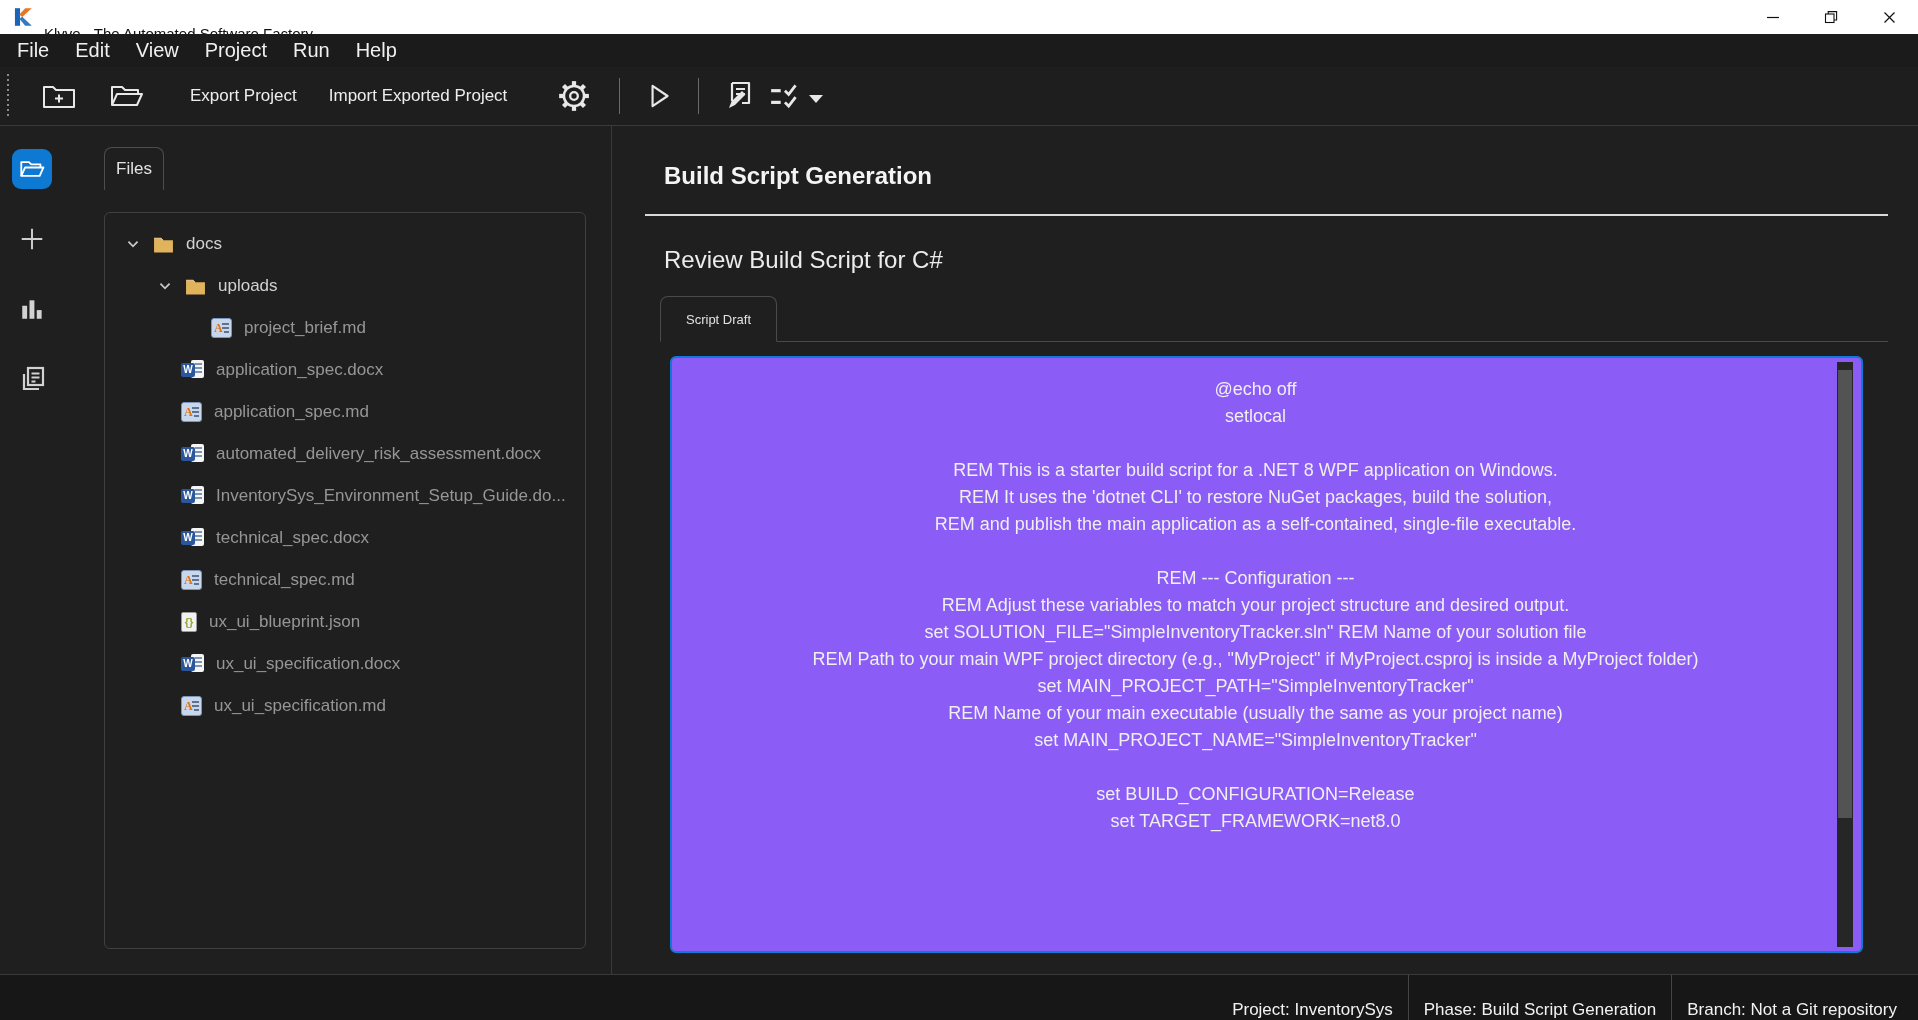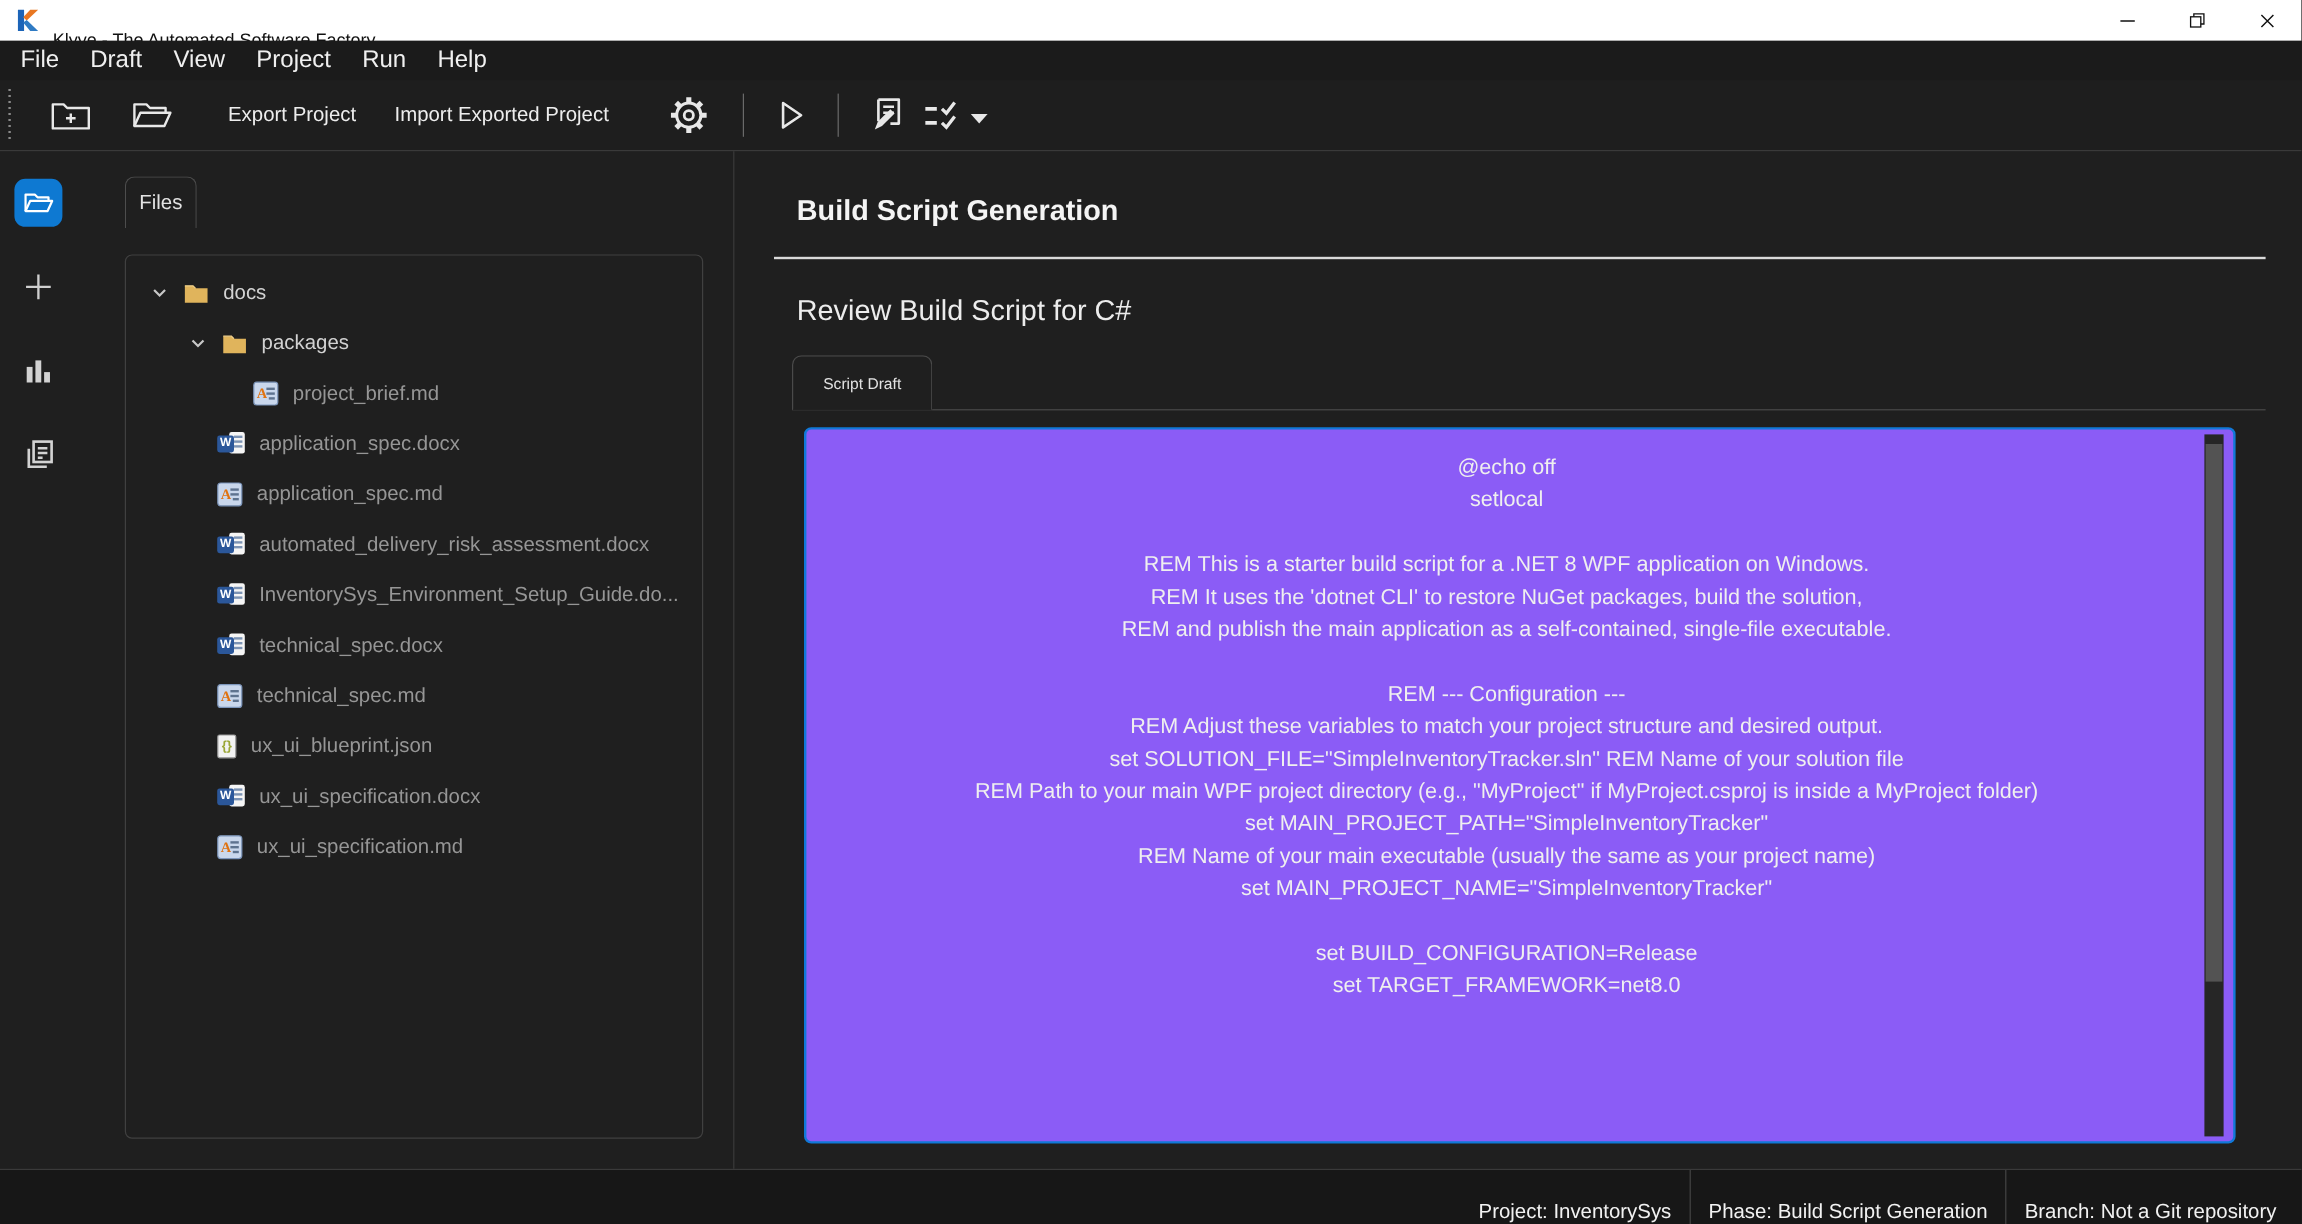--- a/index.html
+++ b/index.html
@@ -174,7 +174,7 @@
 
   <div class="menubar">
     <span class="menu-item">File</span>
-    <span class="menu-item">Draft</span>
+    <span class="menu-item">Edit</span>
     <span class="menu-item">View</span>
     <span class="menu-item">Project</span>
     <span class="menu-item">Run</span>

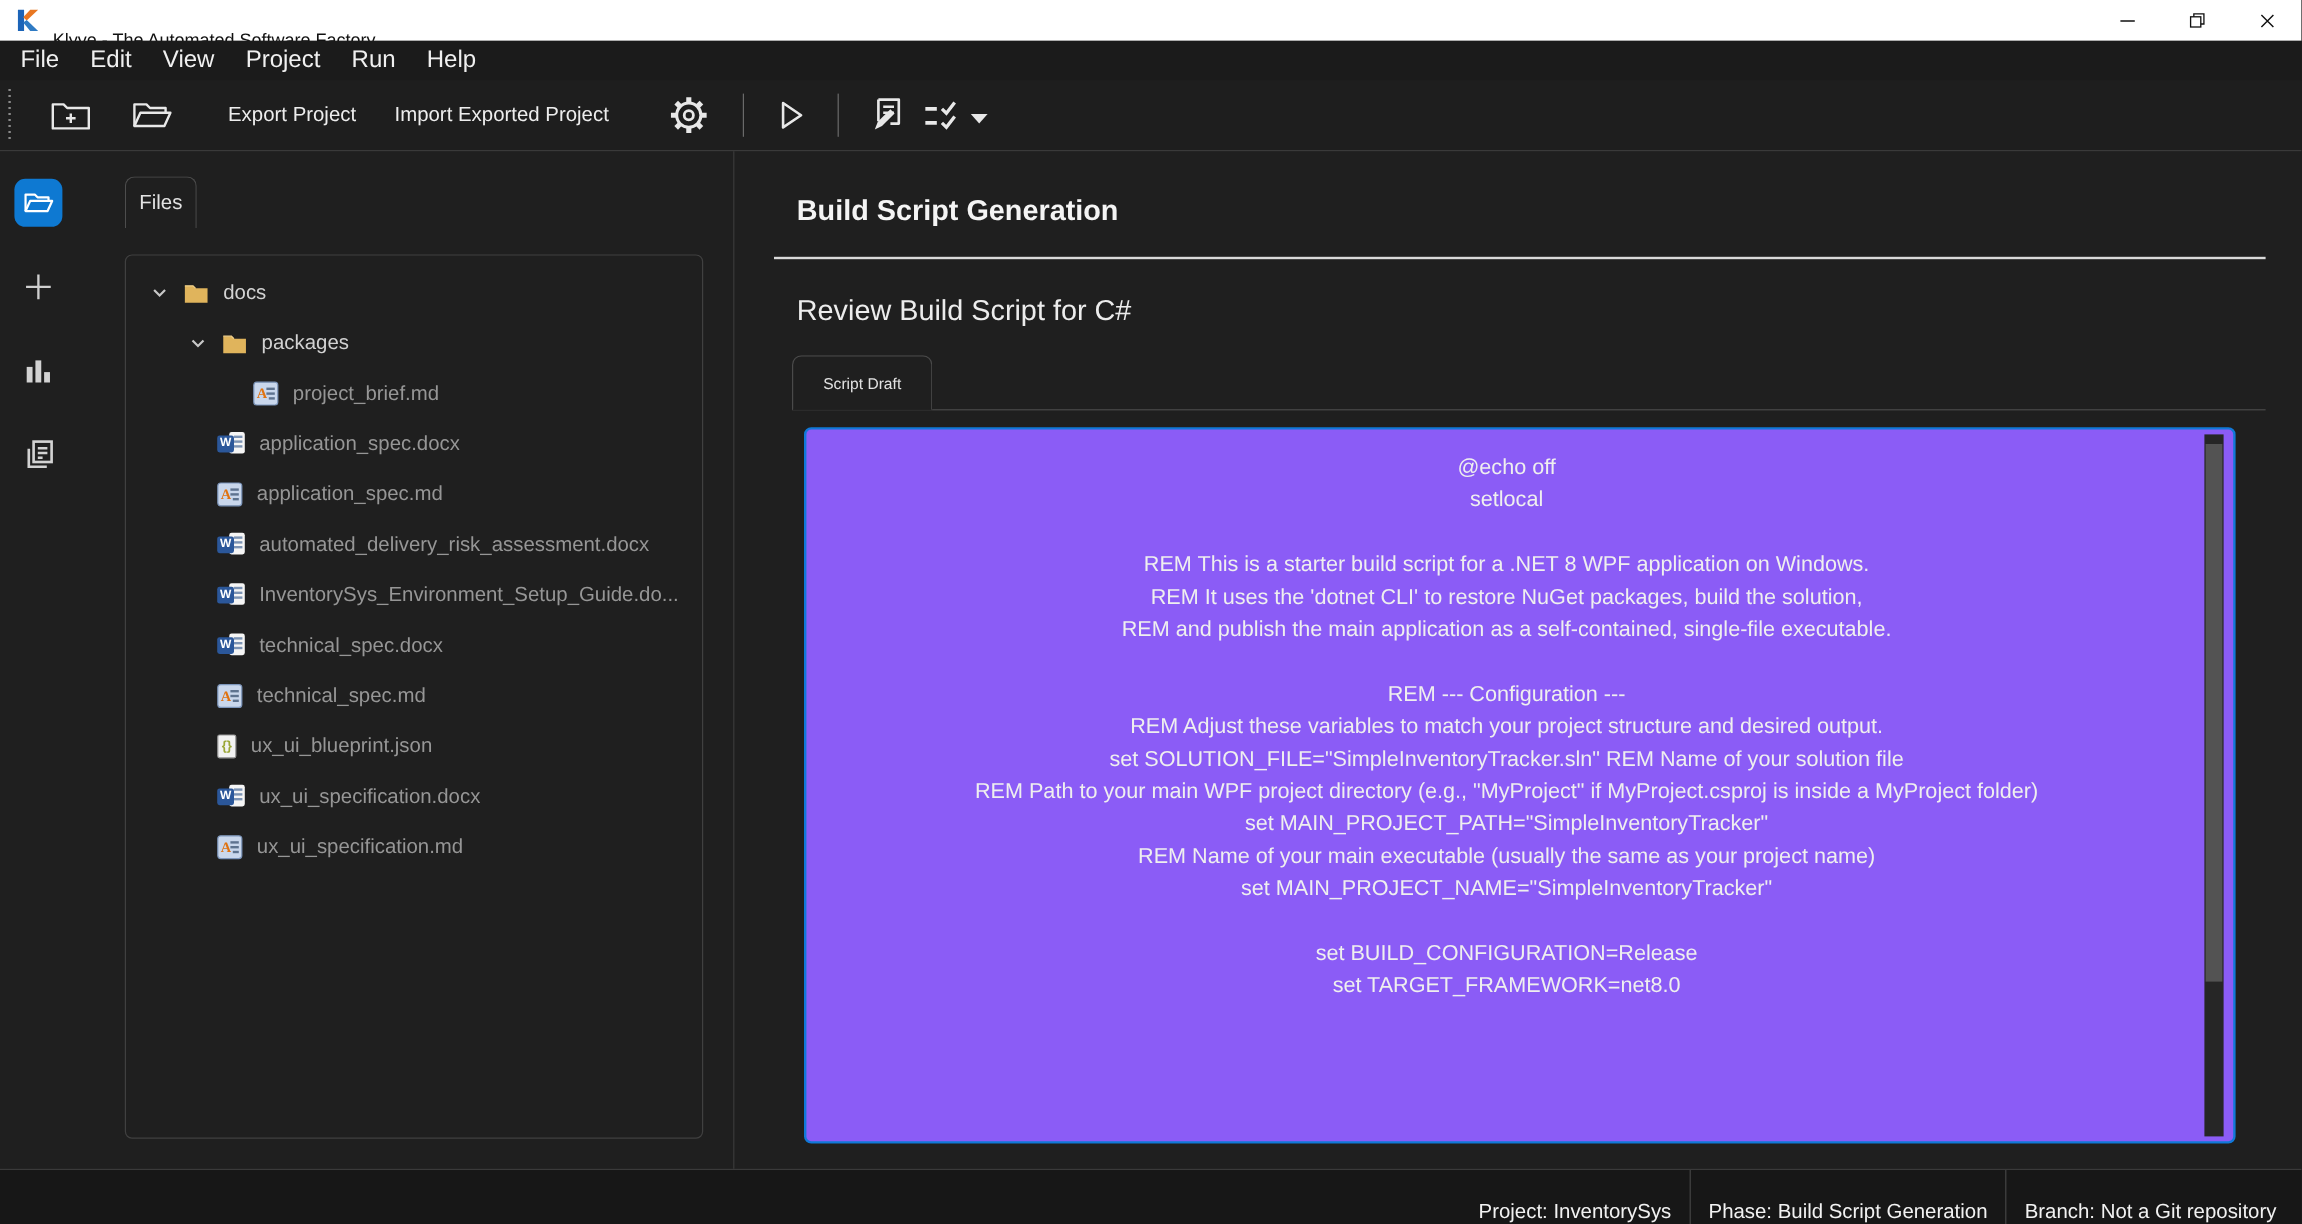--- a/index.html
+++ b/index.html
@@ -304,7 +304,7 @@
               <path d="M1 2 h6.5 l2 2 H19 v11.5 H1 z" fill="#e0b45c"></path>
               <path d="M1 2 h6.5 l2 2" fill="none" stroke="#efcf8a" stroke-width="1"></path>
             </svg>
-          <span class="t-label folder-label">packages</span>
+          <span class="t-label folder-label">uploads</span>
         </div>
 
         <div class="tree-row ind-c2">

